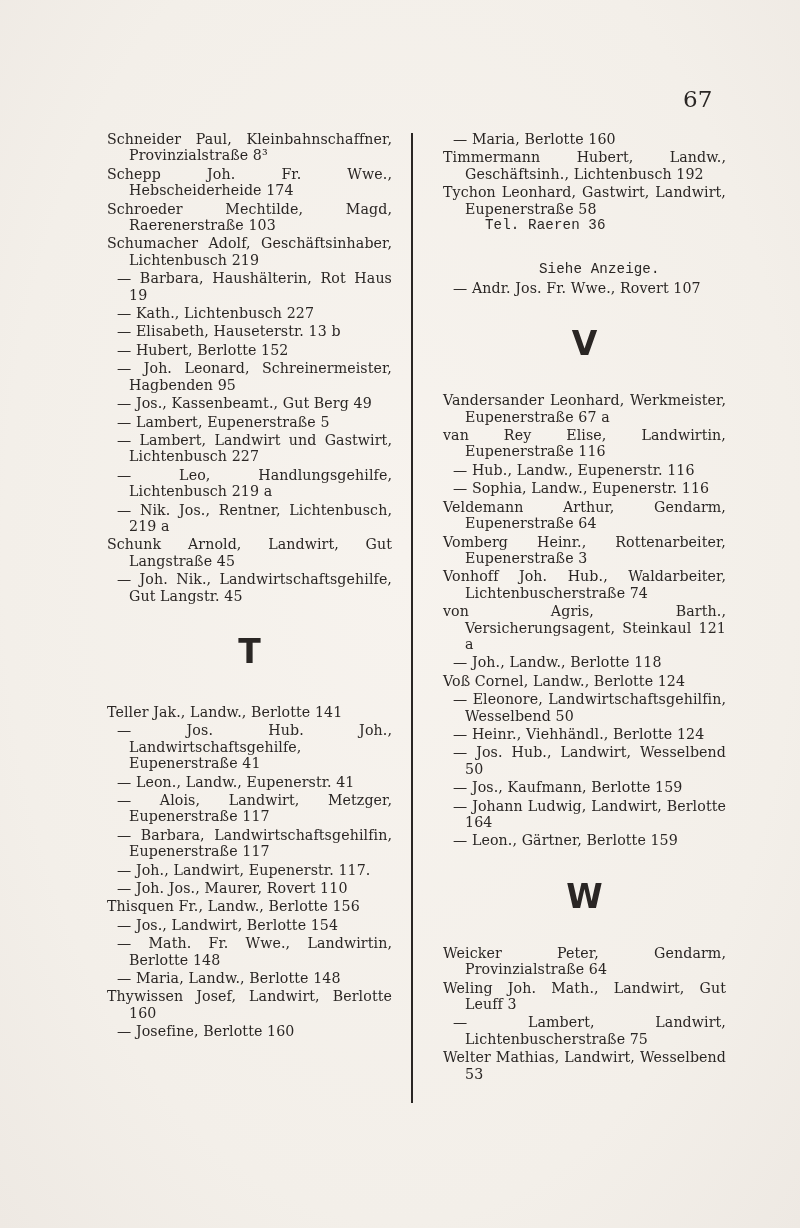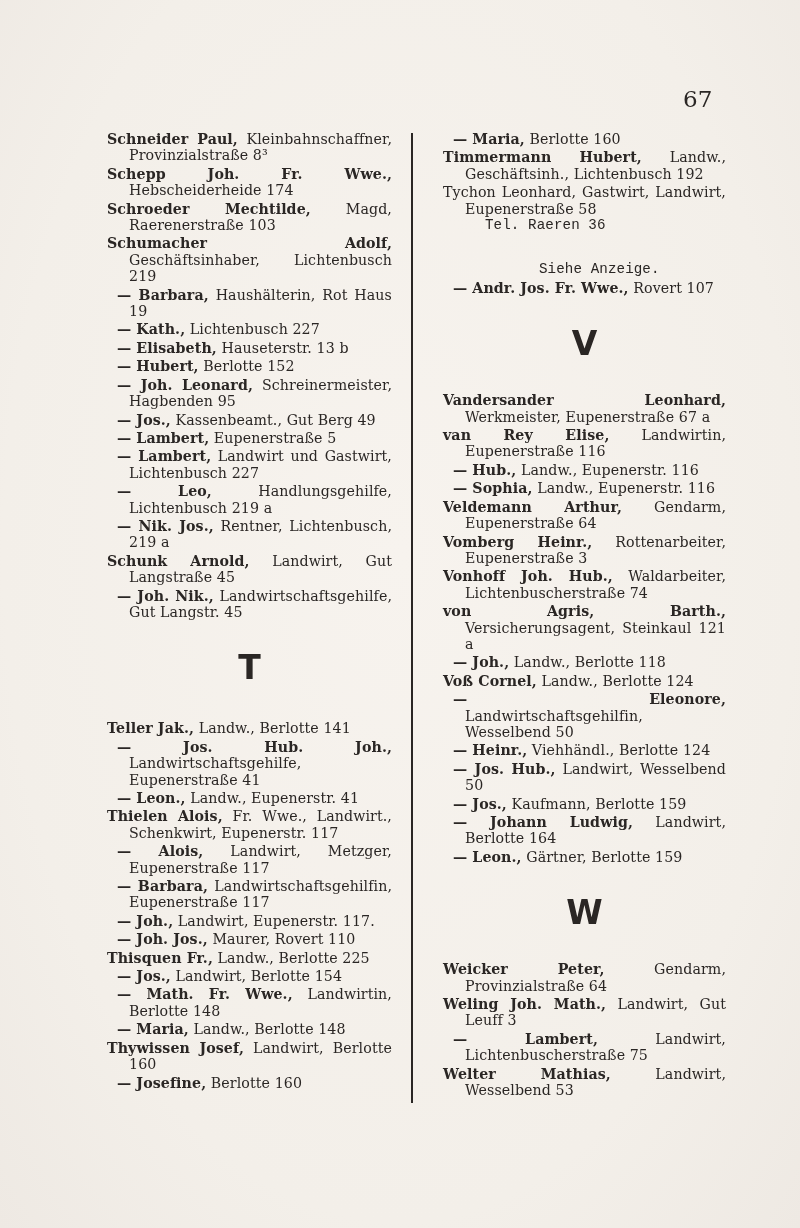--- a/index.html
+++ b/index.html
@@ -64,7 +64,7 @@
       text-indent: -12px;
     }
     .entry .head {
-      font-weight: bold;
+      font-weight: normal;
     }
     .entry .head.bold {
       font-weight: normal;

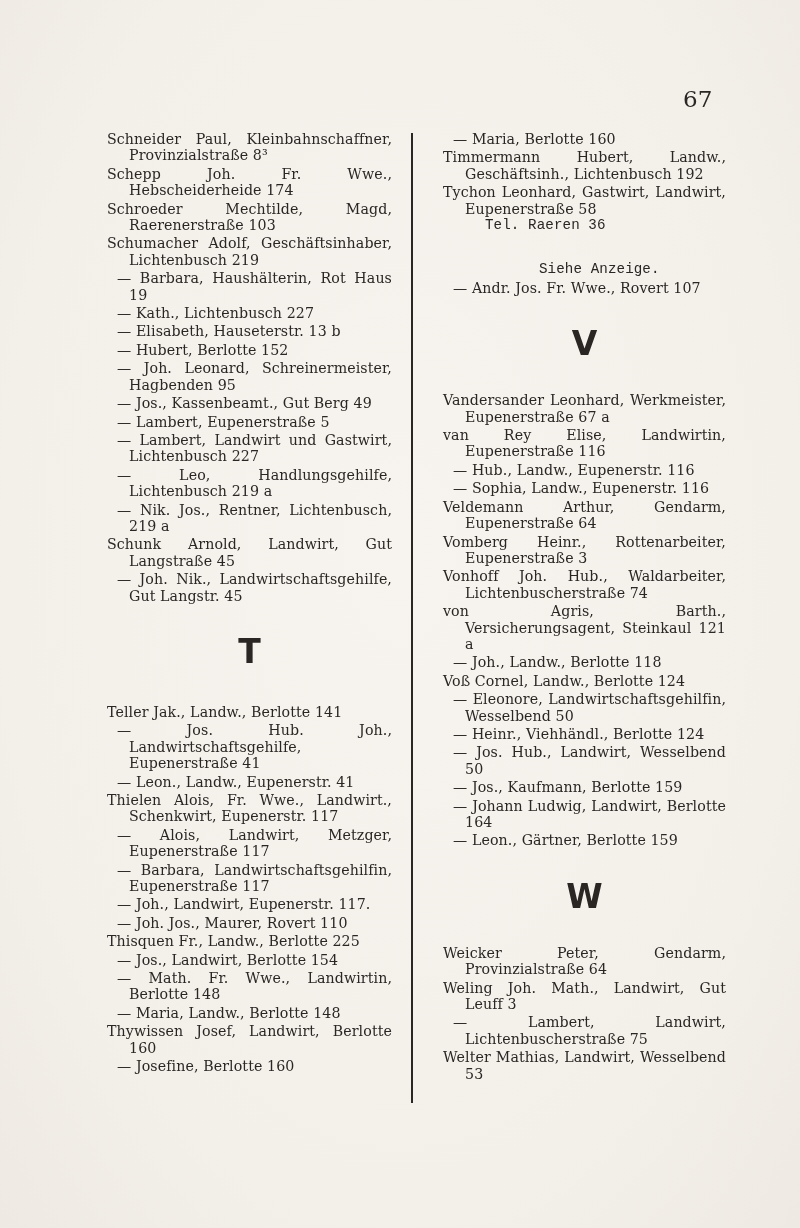--- a/index.html
+++ b/index.html
@@ -123,7 +123,6 @@
         <div class="entry"><span class="head">Teller Jak.,</span> <span>Landw., Berlotte 141</span></div>
         <div class="entry sub"><span class="head">— Jos. Hub. Joh.,</span> <span>Landwirtschaftsgehilfe, Eupenerstraße 41</span></div>
         <div class="entry sub"><span class="head">— Leon.,</span> <span>Landw., Eupenerstr. 41</span></div>
-        <div class="entry"><span class="head">Thielen Alois,</span> <span>Fr. Wwe., Landwirt., Schenkwirt, Eupenerstr. 117</span></div>
         <div class="entry sub"><span class="head">— Alois,</span> <span>Landwirt, Metzger, Eupenerstraße 117</span></div>
         <div class="entry sub"><span class="head">— Barbara,</span> <span>Landwirtschaftsgehilfin, Eupenerstraße 117</span></div>
         <div class="entry sub"><span class="head">— Joh.,</span> <span>Landwirt, Eupenerstr. 117.</span></div>

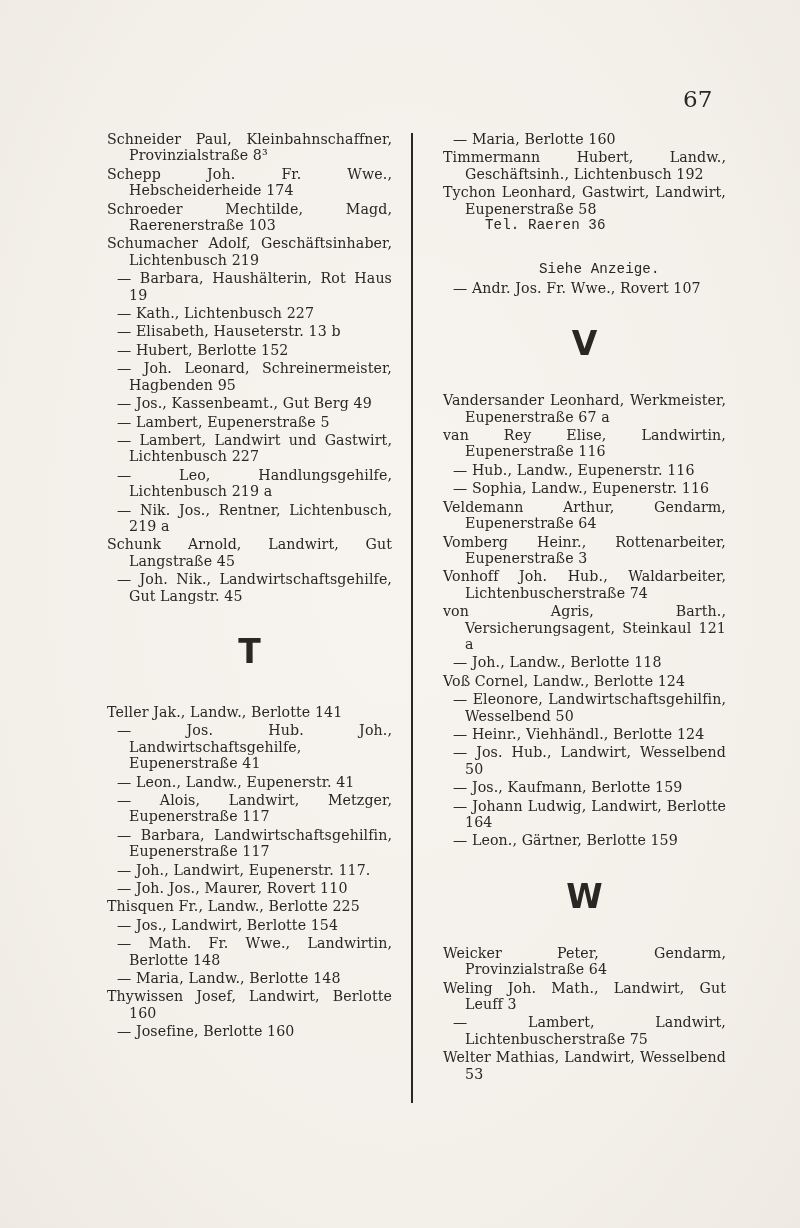--- a/index.html
+++ b/index.html
@@ -127,7 +127,7 @@
         <div class="entry sub"><span class="head">— Barbara,</span> <span>Landwirtschaftsgehilfin, Eupenerstraße 117</span></div>
         <div class="entry sub"><span class="head">— Joh.,</span> <span>Landwirt, Eupenerstr. 117.</span></div>
         <div class="entry sub"><span class="head">— Joh. Jos.,</span> <span>Maurer, Rovert 110</span></div>
-        <div class="entry"><span class="head">Thisquen Fr.,</span> <span>Landw., Berlotte 225</span></div>
+        <div class="entry"><span class="head">Thisquen Fr.,</span> <span>Landw., Berlotte 156</span></div>
         <div class="entry sub"><span class="head">— Jos.,</span> <span>Landwirt, Berlotte 154</span></div>
         <div class="entry sub"><span class="head">— Math. Fr. Wwe.,</span> <span>Landwirtin, Berlotte 148</span></div>
         <div class="entry sub"><span class="head">— Maria,</span> <span>Landw., Berlotte 148</span></div>

